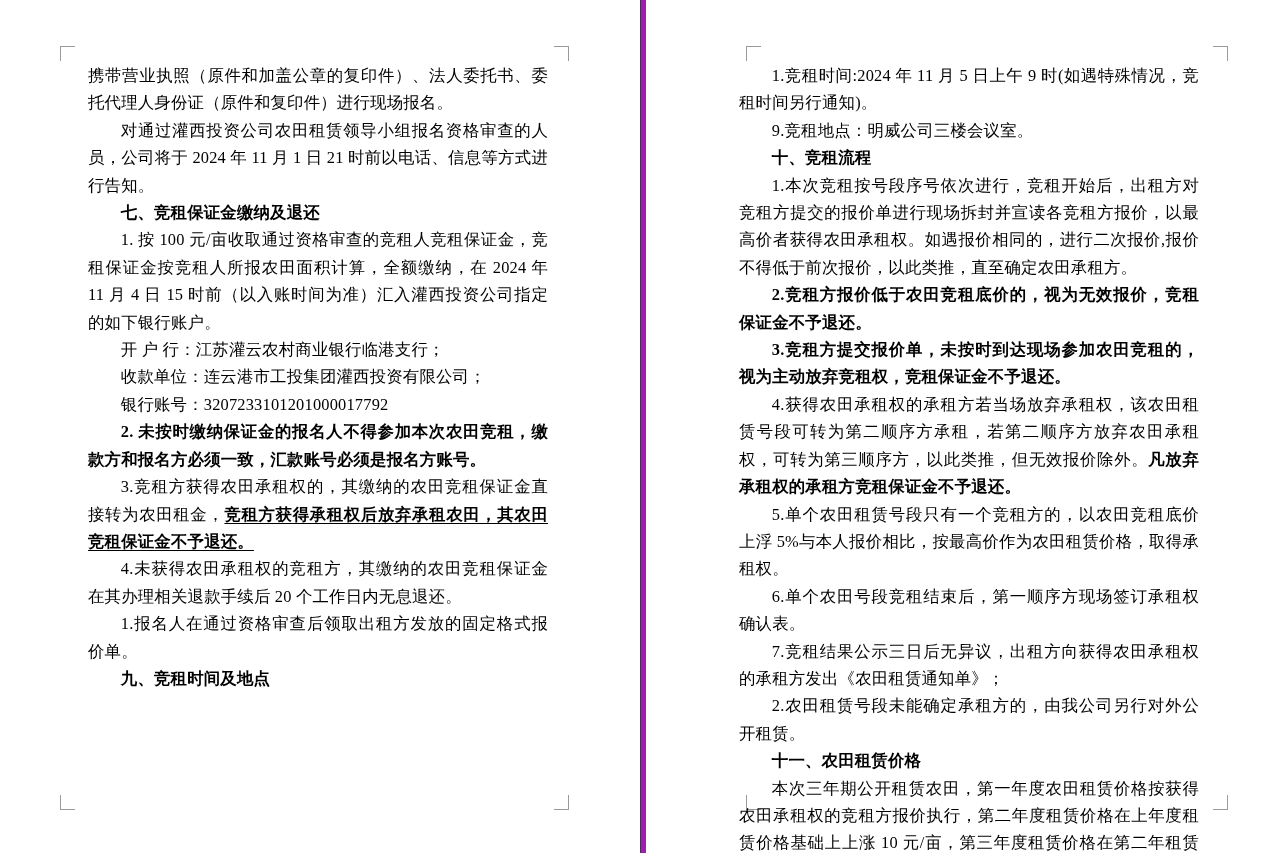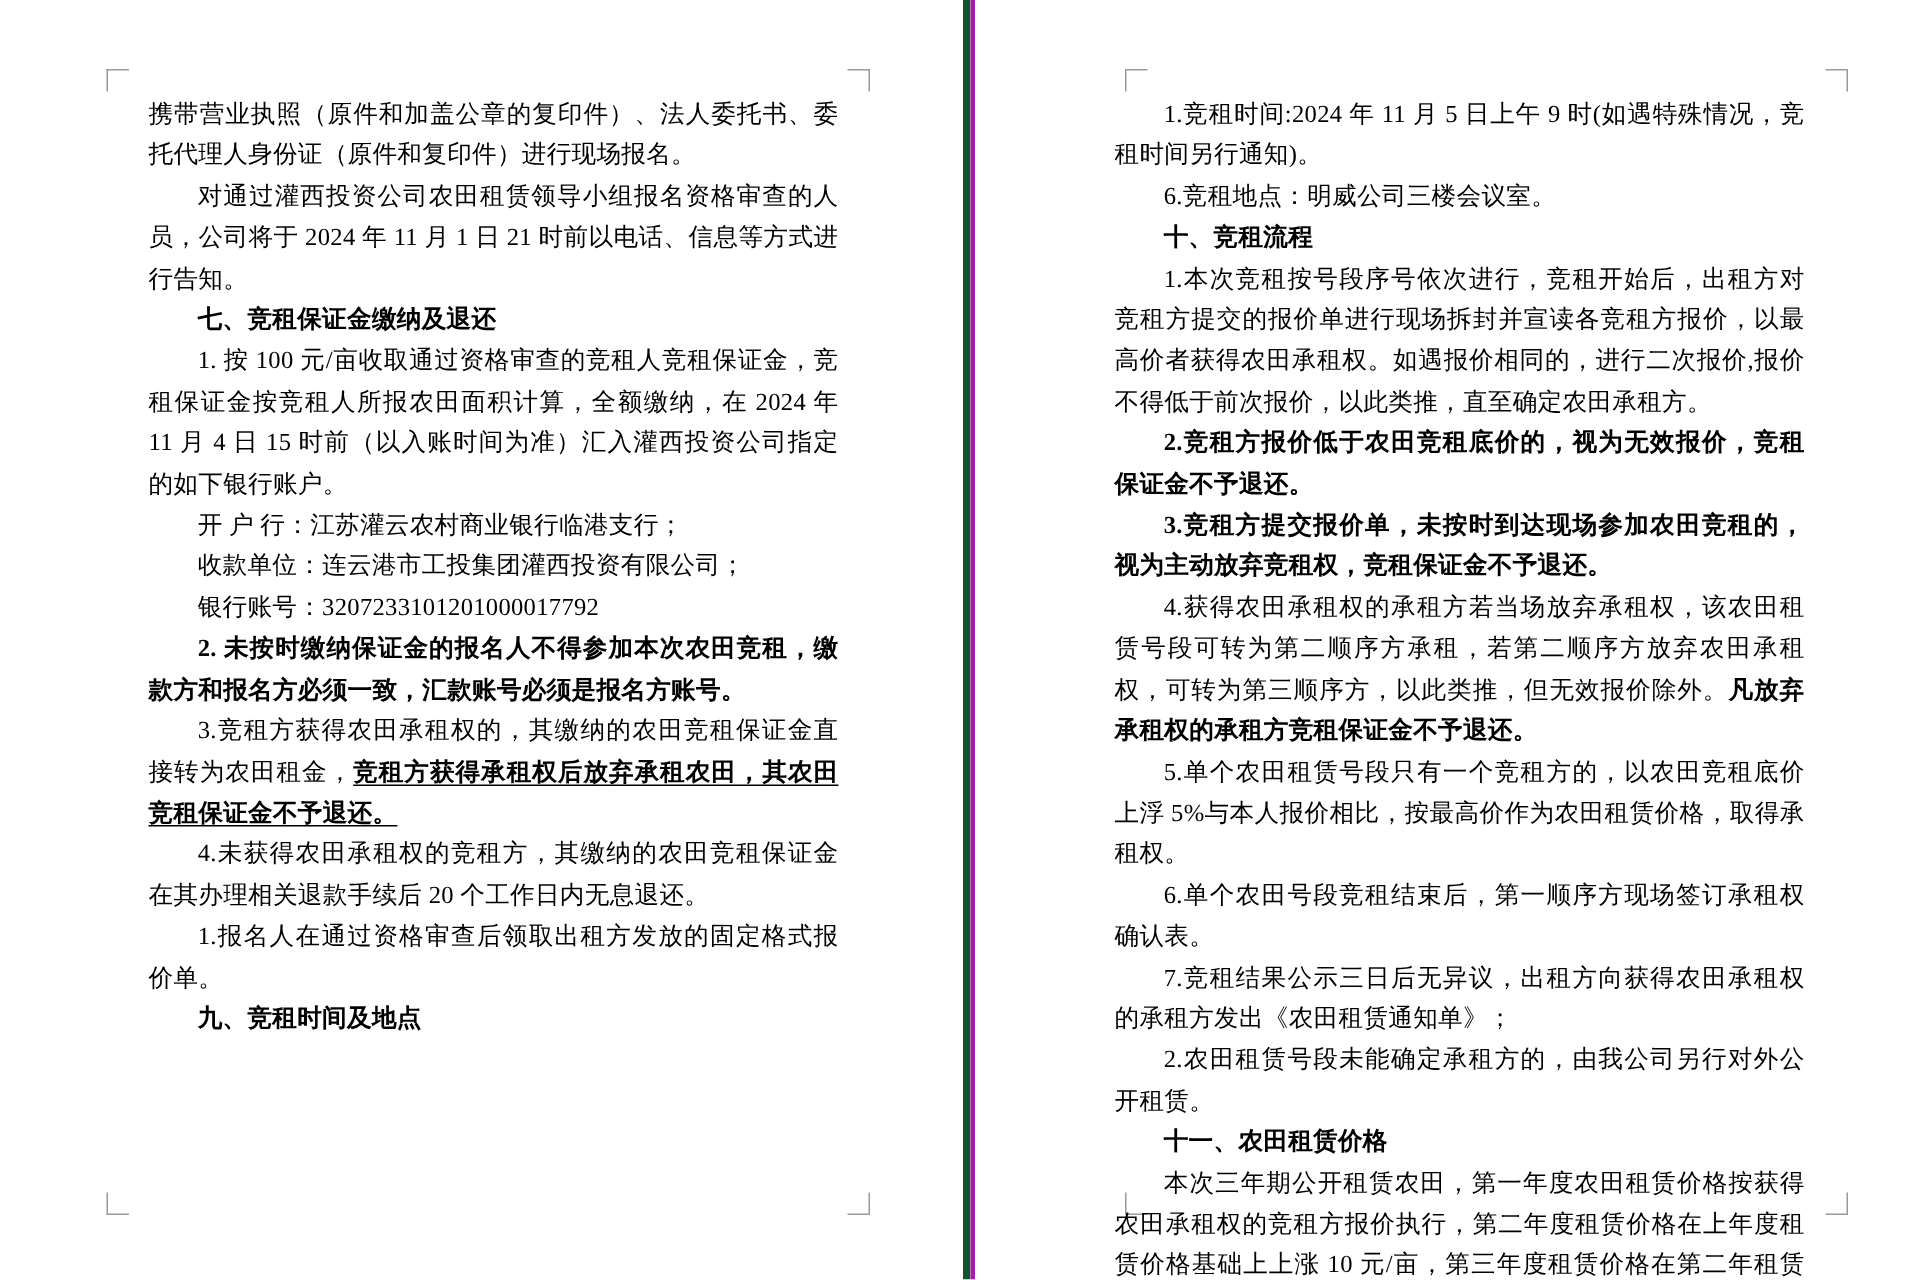--- a/index.html
+++ b/index.html
@@ -28,7 +28,7 @@
     background: #ffffff;
     box-sizing: border-box;
   }
-  .page-left { border-right: 5px solid #14532d; margin-left: 11px; }
+  .page-left { border-right: 1px solid #14532d; }
   .page-right { border-left: 3px solid #a21caf; }
 
   

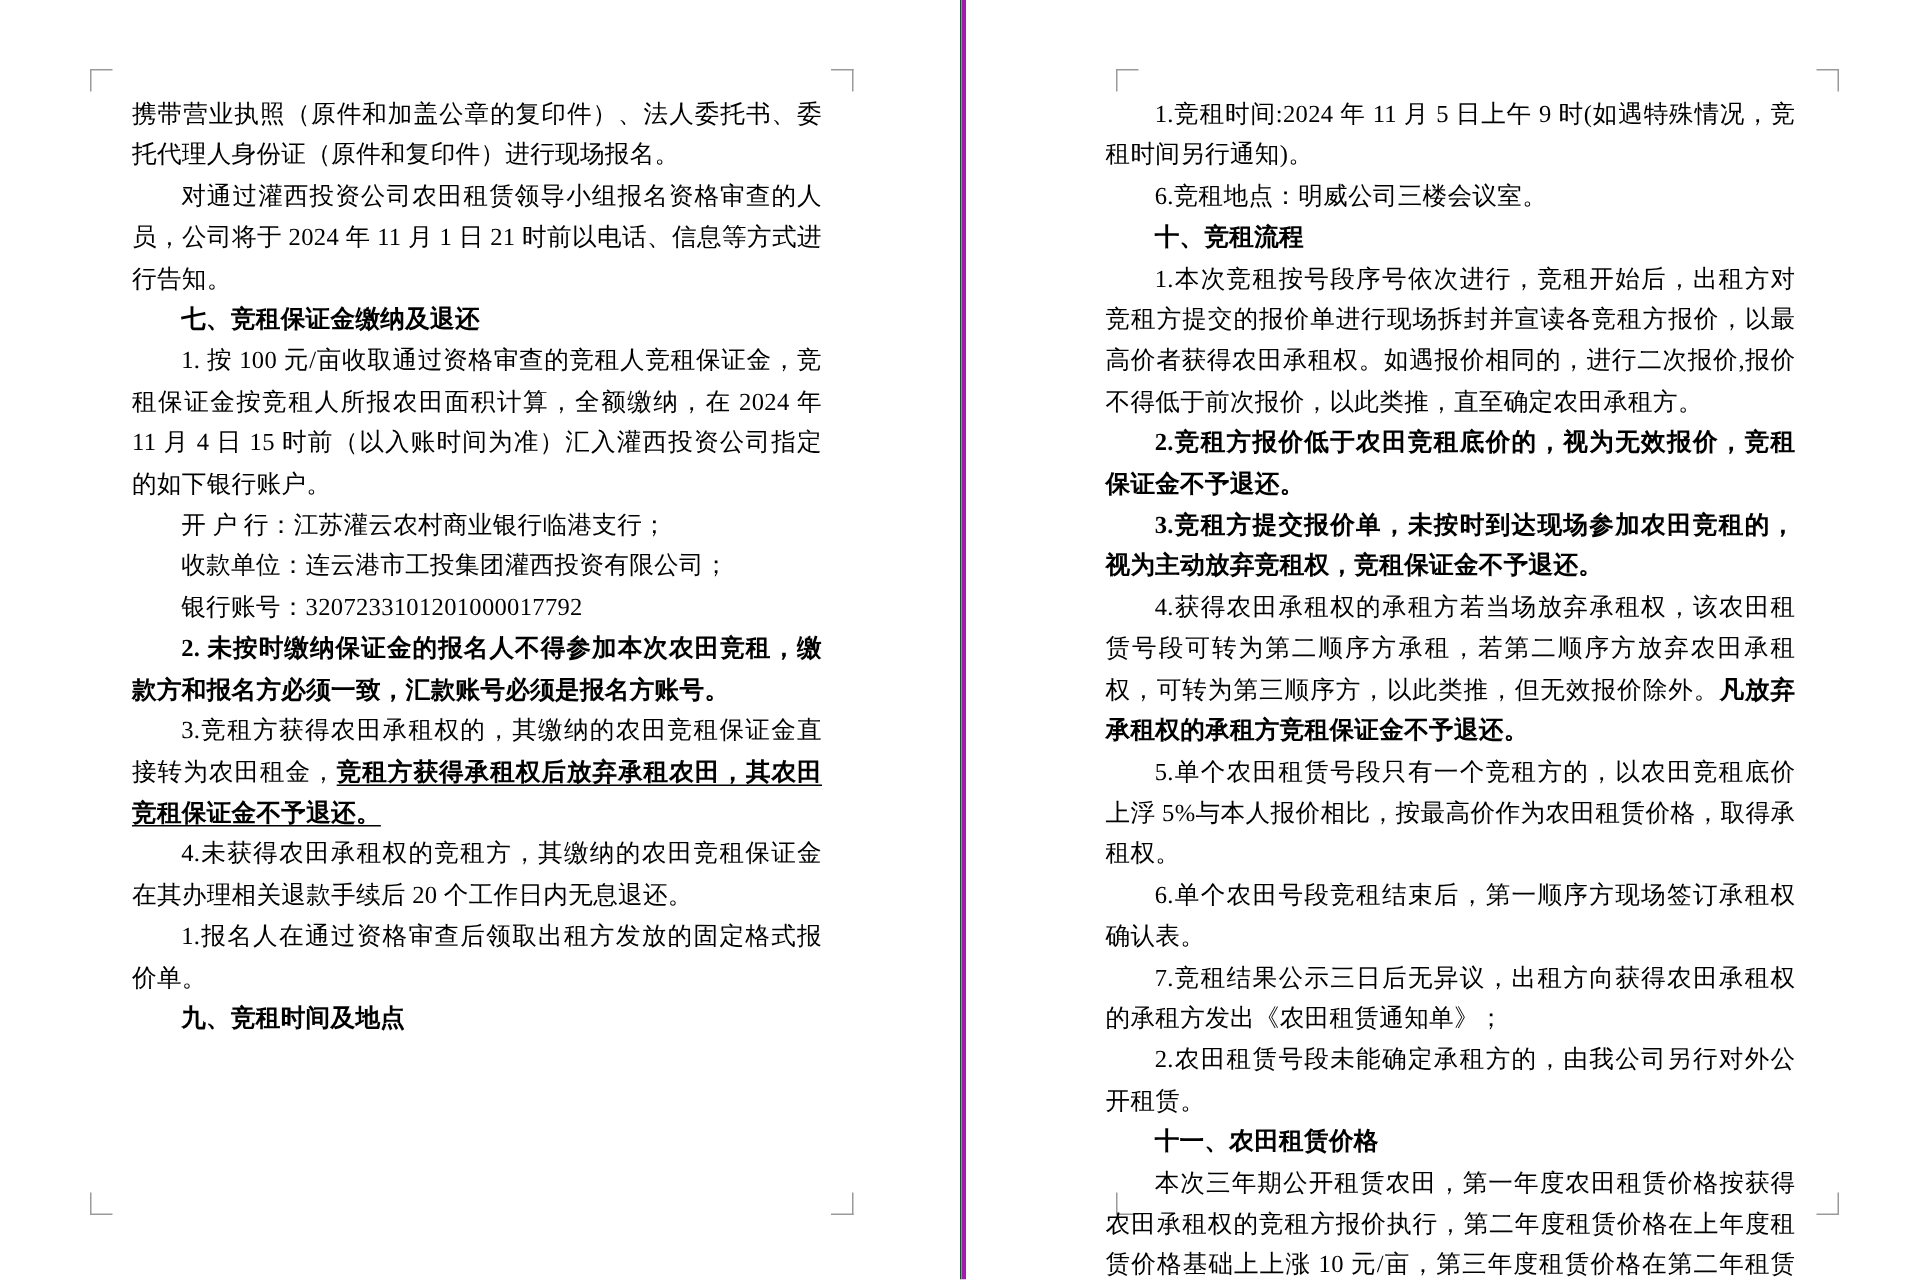--- a/index.html
+++ b/index.html
@@ -29,7 +29,7 @@
     box-sizing: border-box;
   }
   .page-left { border-right: 1px solid #14532d; }
-  .page-right { border-left: 3px solid #a21caf; }
+  .page-right { border-left: 5px solid #a21caf; }
 
   
   .mark {

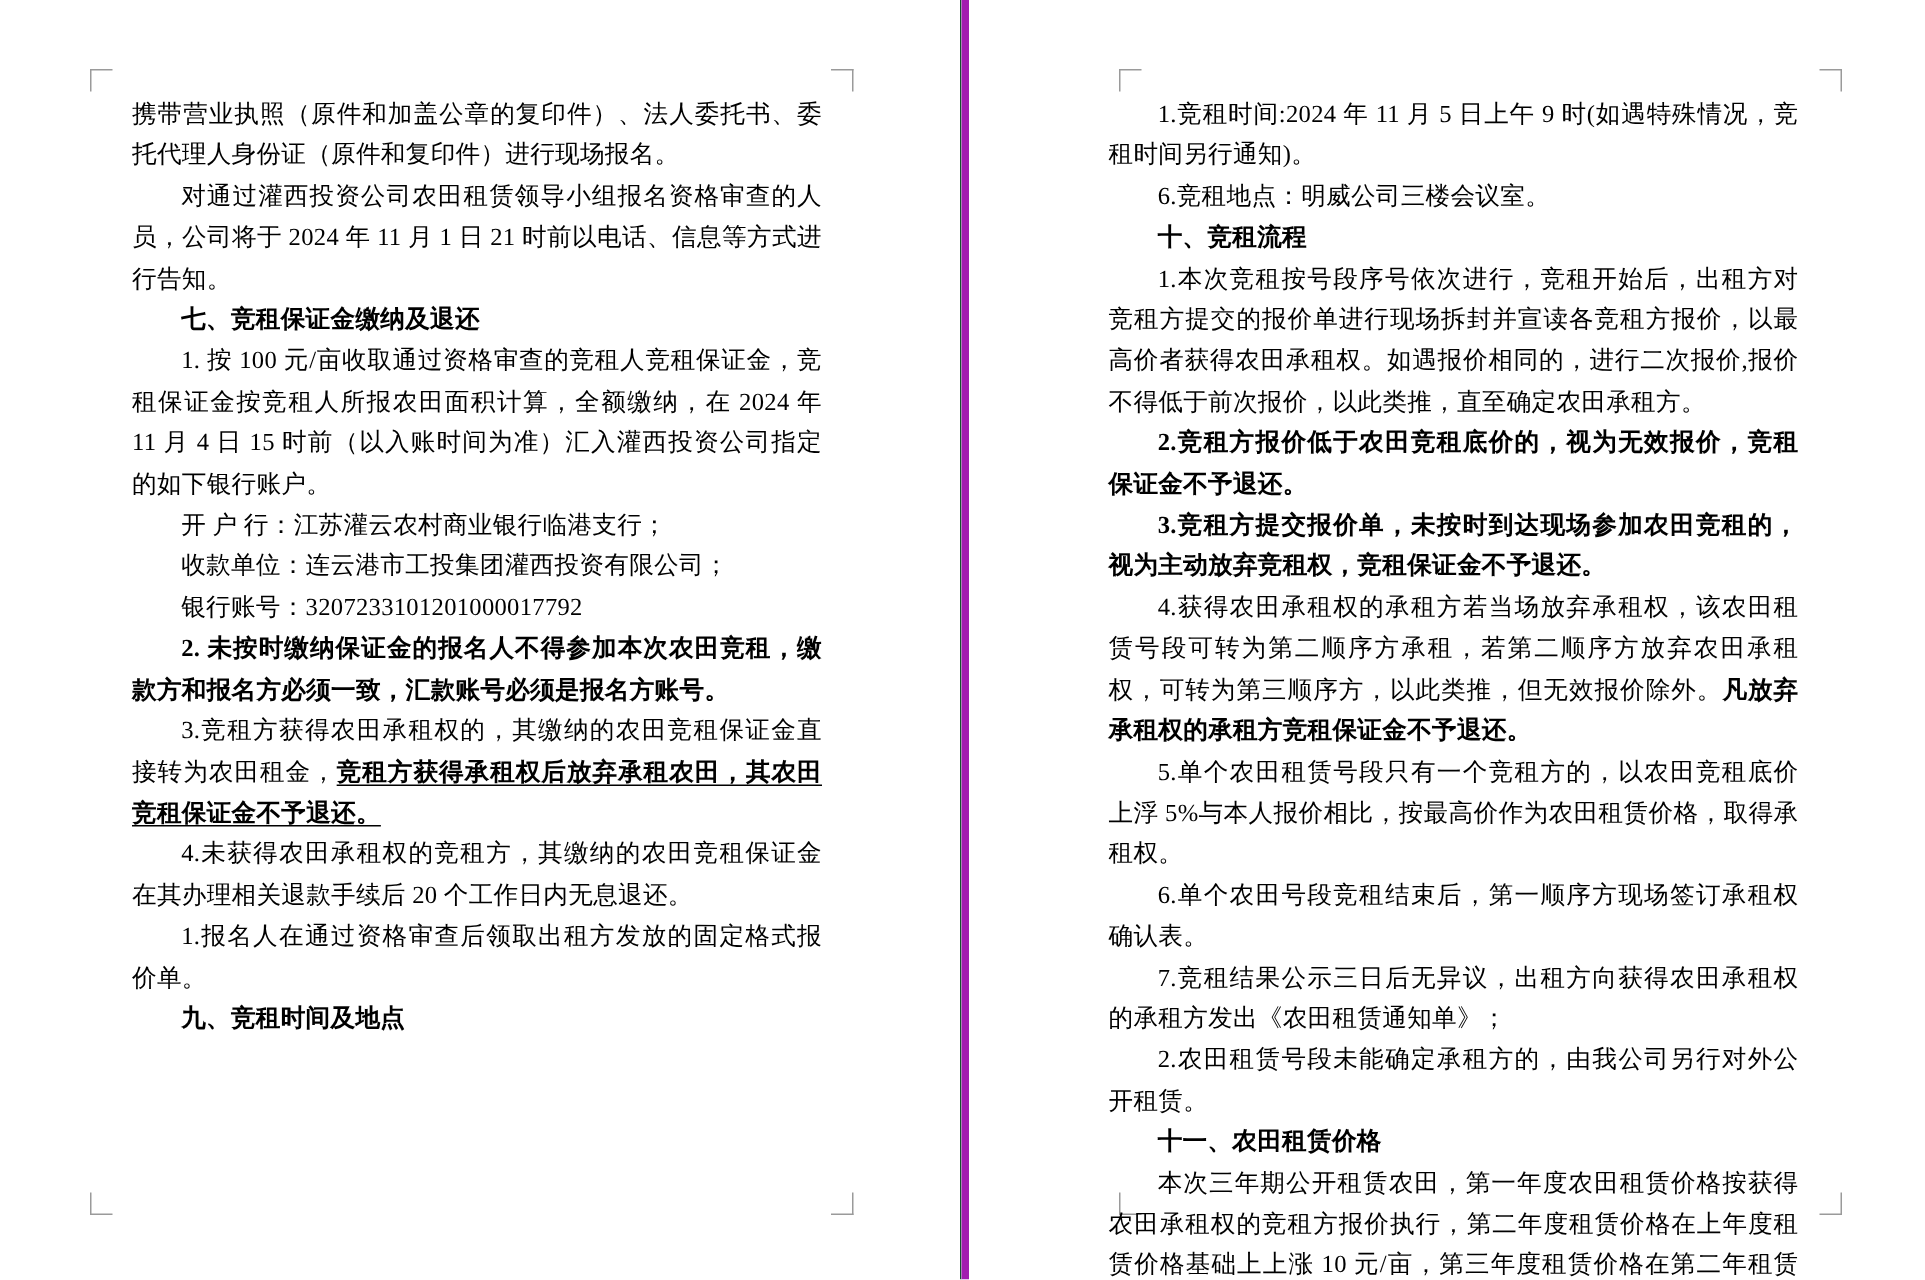--- a/index.html
+++ b/index.html
@@ -108,7 +108,7 @@
 
     <div class="text-col">
       <p class="ind2">1.竞租时间:2024 年 11 月 5 日上午 9 时(如遇特殊情况，竞租时间另行通知)。</p>
-      <p class="ind2">6.竞租地点：明威公司三楼会议室。</p>
+      <p class="ind2">9.竞租地点：明威公司三楼会议室。</p>
       <p class="heading">十、竞租流程</p>
       <p class="ind2">1.本次竞租按号段序号依次进行，竞租开始后，出租方对竞租方提交的报价单进行现场拆封并宣读各竞租方报价，以最高价者获得农田承租权。如遇报价相同的，进行二次报价,报价不得低于前次报价，以此类推，直至确定农田承租方。</p>
       <p class="ind2 bold">2.竞租方报价低于农田竞租底价的，视为无效报价，竞租保证金不予退还。</p>

